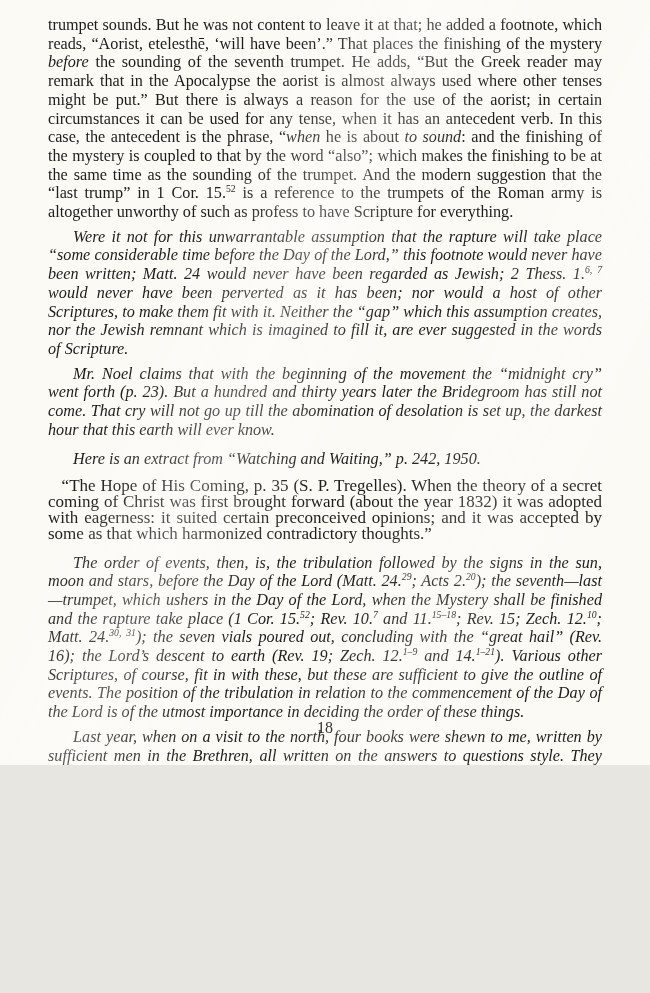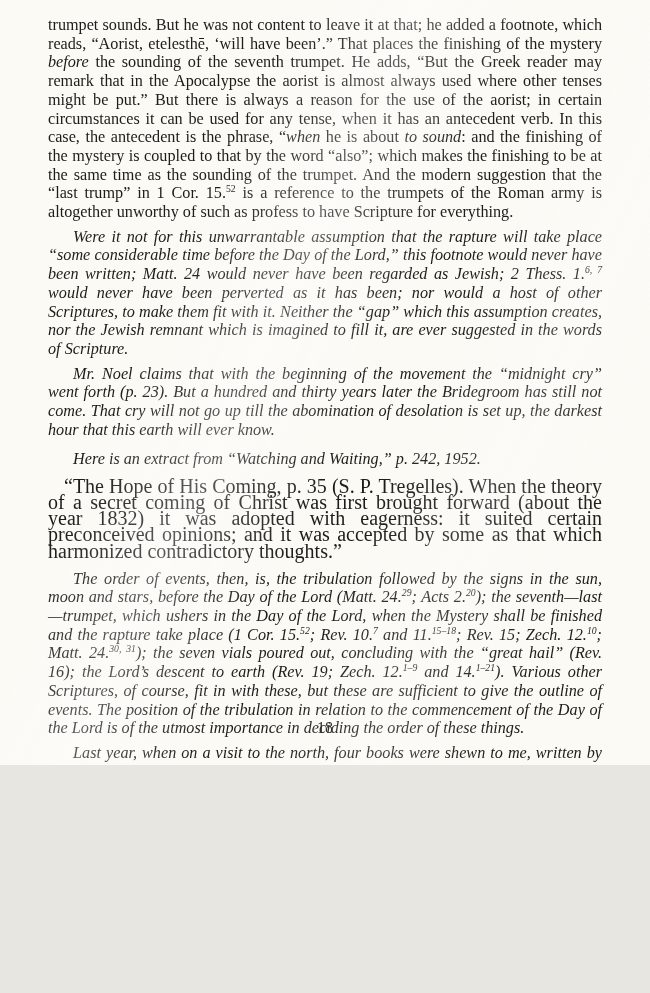--- a/index.html
+++ b/index.html
@@ -87,7 +87,7 @@
     <p class="para first"><span>trumpet sounds. But he was not content to leave it at that; he added a footnote, which reads, “Aorist, etelesthē, ‘will have been’.” That places the finishing of the mystery </span><em>before</em><span> the sounding of the seventh trumpet. He adds, “But the Greek reader may remark that in the Apocalypse the aorist is almost always used where other tenses might be put.” But there is always a reason for the use of the aorist; in certain circumstances it can be used for any tense, when it has an antecedent verb. In this case, the antecedent is the phrase, “</span><em>when</em><span> he is about </span><em>to sound</em><span>: and the finishing of the mystery is coupled to that by the word “also”; which makes the finishing to be at the same time as the sounding of the trumpet. And the modern suggestion that the “last trump” in 1 Cor. 15.</span><sup>52</sup><span> is a reference to the trumpets of the Roman army is altogether unworthy of such as profess to have Scripture for everything.</span></p>
     <p class="para indent"><span>Were it not for this unwarrantable assumption that the rapture will take place “some considerable time before the Day of the Lord,” this footnote would never have been written; Matt. 24 would never have been regarded as Jewish; 2 Thess. 1.</span><sup>6, 7</sup><span> would never have been perverted as it has been; nor would a host of other Scriptures, to make them fit with it. Neither the “gap” which this assumption creates, nor the Jewish remnant which is imagined to fill it, are ever suggested in the words of Scripture.</span></p>
     <p class="para indent"><span>Mr. Noel claims that with the beginning of the movement the “midnight cry” went forth (p. 23). But a hundred and thirty years later the Bridegroom has still not come. That cry will not go up till the abomination of desolation is set up, the darkest hour that this earth will ever know.</span></p>
-    <p class="para indent gap-above"><span>Here is an extract from “Watching and Waiting,” p. 242, 1952.</span></p>
+    <p class="para indent gap-above"><span>Here is an extract from “Watching and Waiting,” p. 242, 1950.</span></p>
     <p class="para extract"><span>“The Hope of His Coming, p. 35 (S. P. Tregelles). When the theory of a secret coming of Christ was first brought forward (about the year 1832) it was adopted with eagerness: it suited certain preconceived opinions; and it was accepted by some as that which harmonized contradictory thoughts.”</span></p>
     <p class="para indent gap-above"><span>The order of events, then, is, the tribulation followed by the signs in the sun, moon and stars, before the Day of the Lord (Matt. 24.</span><sup>29</sup><span>; Acts 2.</span><sup>20</sup><span>); the seventh—last—trumpet, which ushers in the Day of the Lord, when the Mystery shall be finished and the rapture take place (1 Cor. 15.</span><sup>52</sup><span>; Rev. 10.</span><sup>7</sup><span> and 11.</span><sup>15–18</sup><span>; Rev. 15; Zech. 12.</span><sup>10</sup><span>; Matt. 24.</span><sup>30, 31</sup><span>); the seven vials poured out, concluding with the “great hail” (Rev. 16); the Lord’s descent to earth (Rev. 19; Zech. 12.</span><sup>1–9</sup><span> and 14.</span><sup>1–21</sup><span>). Various other Scriptures, of course, fit in with these, but these are sufficient to give the outline of events. The position of the tribulation in relation to the commencement of the Day of the Lord is of the utmost importance in deciding the order of these things.</span></p>
     <p class="para indent"><span>Last year, when on a visit to the north, four books were shewn to me, written by sufficient men in the Brethren, all written on the answers to questions style. They were dealing with the Lord’s coming and each writer took the passages of Scripture which shew that the</span></p>

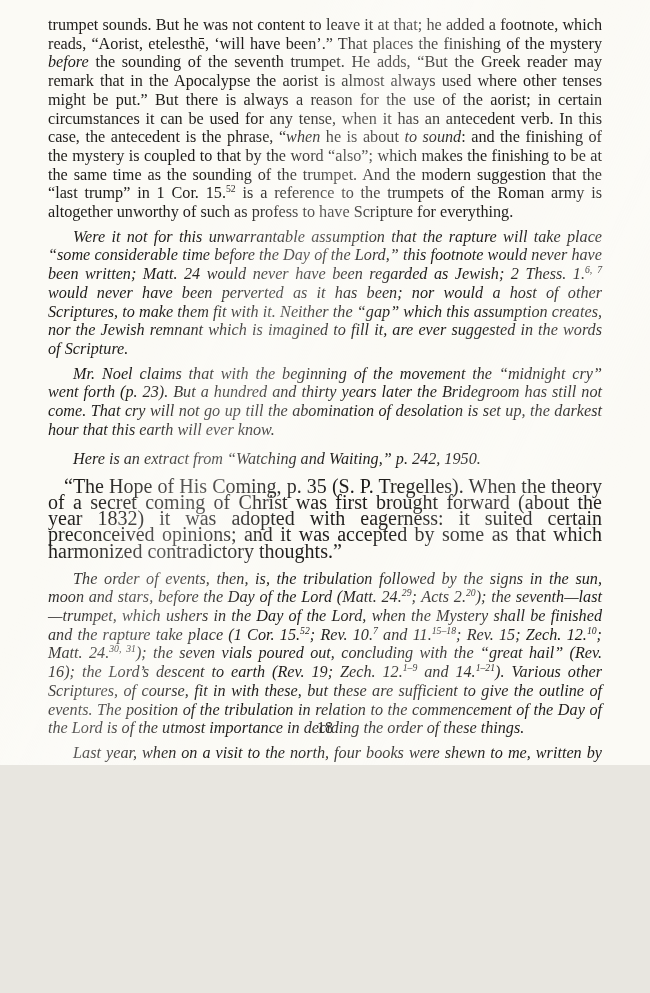--- a/index.html
+++ b/index.html
@@ -53,7 +53,7 @@
   }
   .para.extract {
     margin-top: 9px;
-    font-size: 20px;
+    font-size: 17px;
     line-height: 16.1px;
     text-indent: 0.8em;
   }

